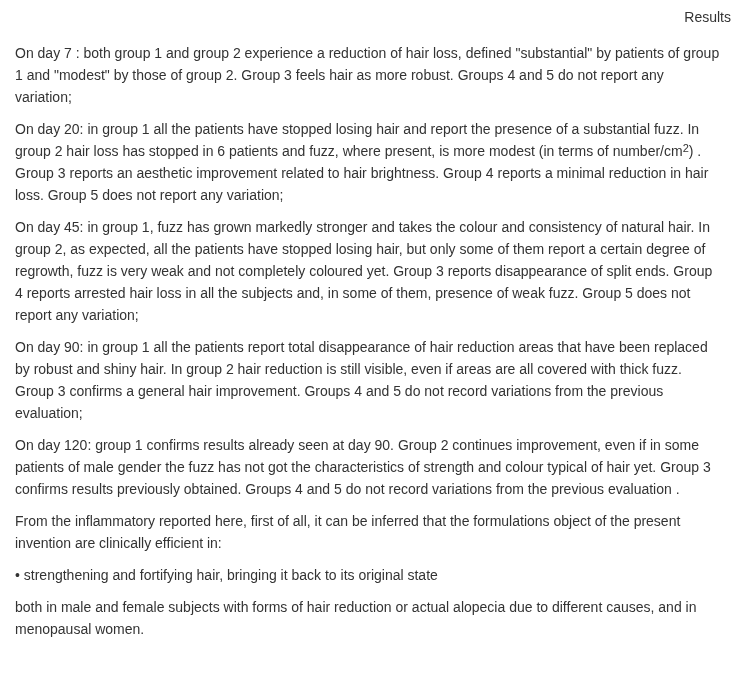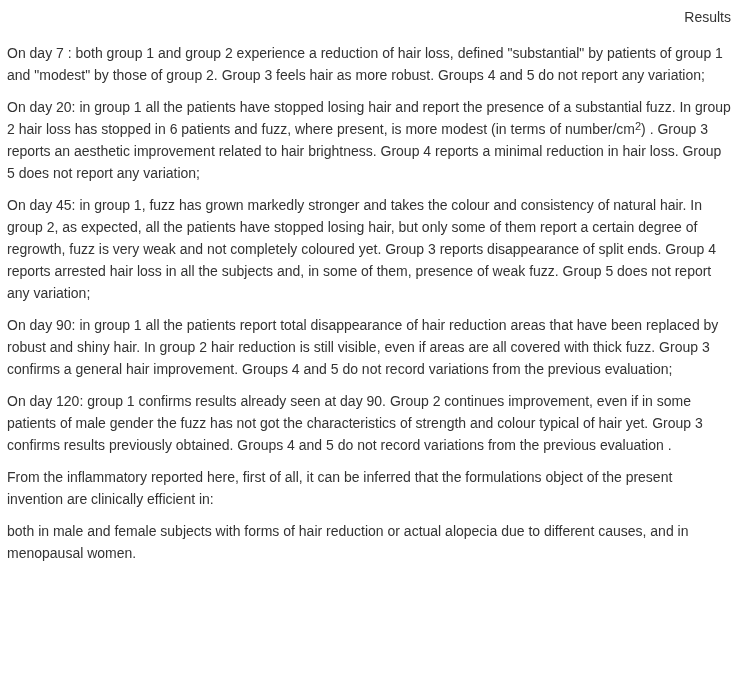--- a/index.html
+++ b/index.html
@@ -20,7 +20,7 @@
     text-align: left;
   }
   .doc p {
-    margin: 10px 0;
+    margin: 10px 8px;
   }
   .doc p.title {
     margin: 0 0 14px 0;

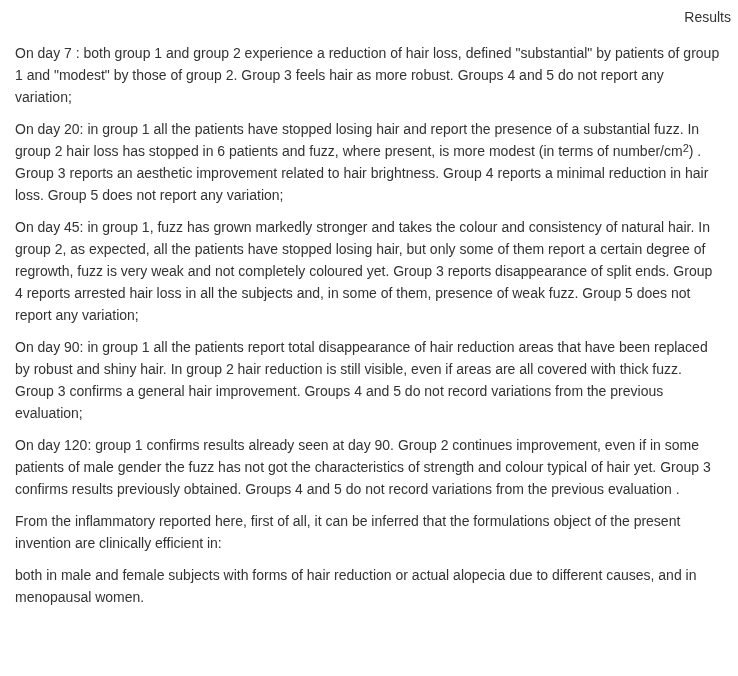--- a/index.html
+++ b/index.html
@@ -52,6 +52,7 @@
   <p>From the inflammatory reported here, first of all, it can be inferred that the formulations object of the present invention are clinically efficient in:</p>
 
 
+  <p>• strengthening and fortifying hair, bringing it back to its original state</p>
 
   <p>both in male and female subjects with forms of hair reduction or actual alopecia due to different causes, and in menopausal women.</p>
 </div>

